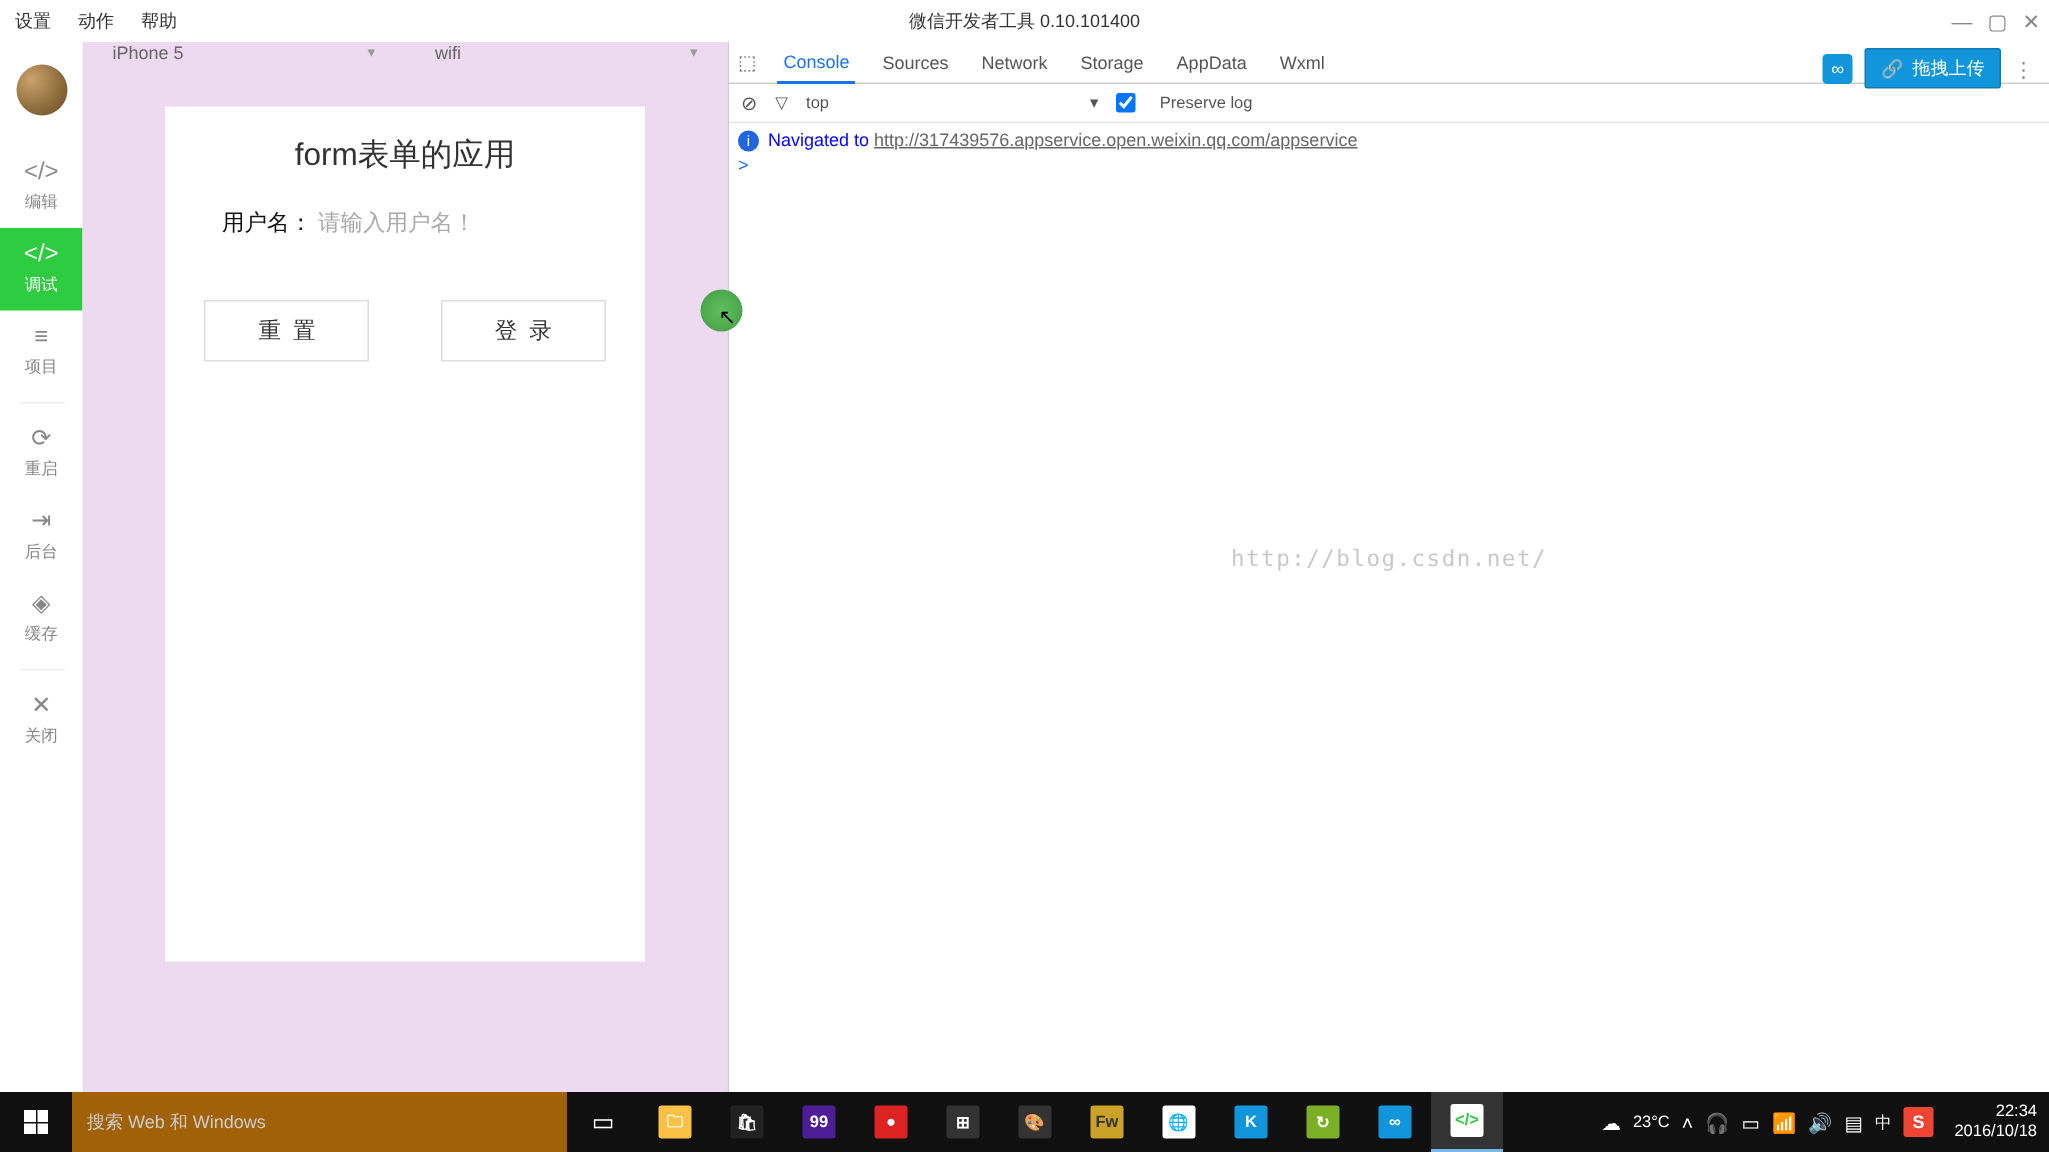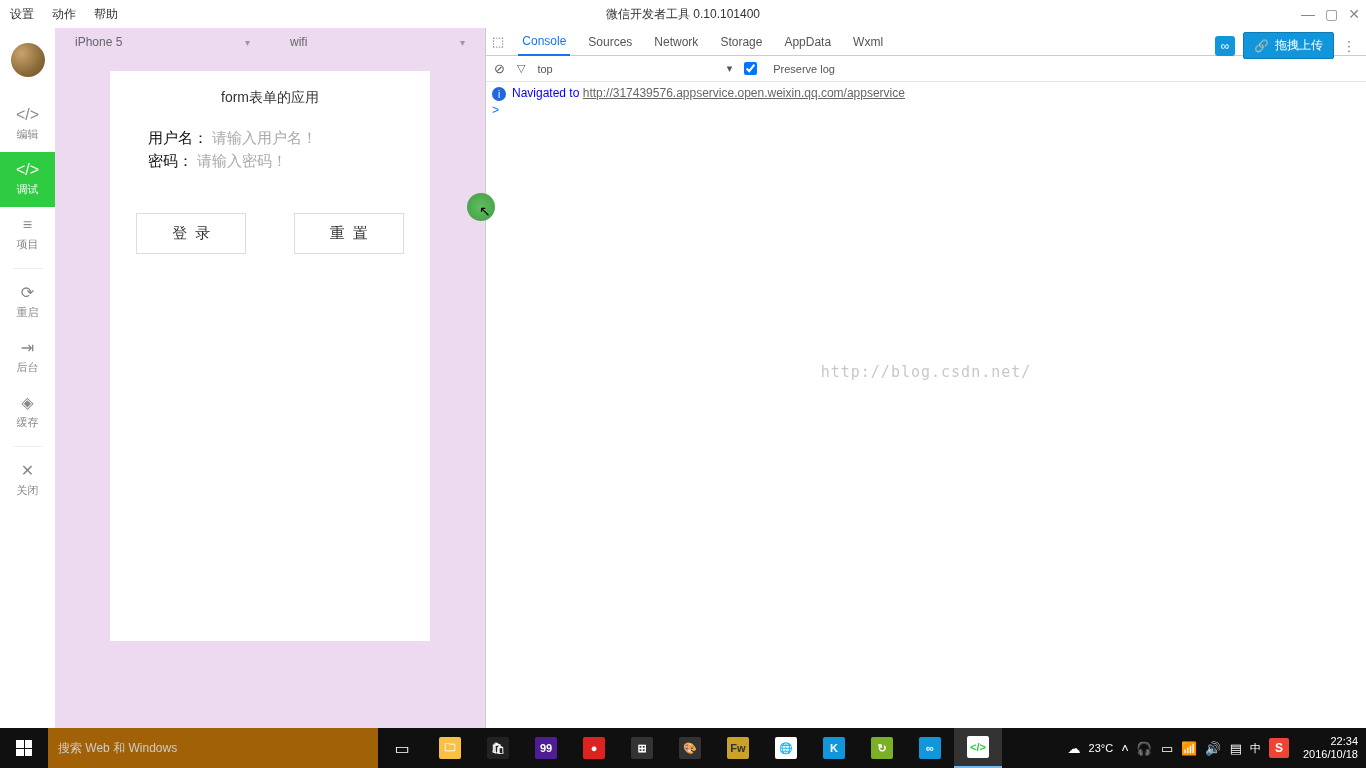--- a/index.html
+++ b/index.html
@@ -31,7 +31,7 @@
 
 
 .sim-col { width:430px; background:#eddaf0; display:flex; flex-direction:column; }
-.sim-selectors { height:28px; display:flex; align-items:center; font-size:12px; color:#666; }
+.sim-selectors { height:28px; display:flex; align-items:flex-start; font-size:12px; color:#666; }
 .sim-sel { flex:1; padding:0 20px; display:flex; align-items:center; justify-content:space-between; }
 .sim-sel .arrow { color:#999; font-size:10px; }
 .phone-frame { margin:15px auto 0; width:320px; height:570px; background:#fff; padding:10px 0; }

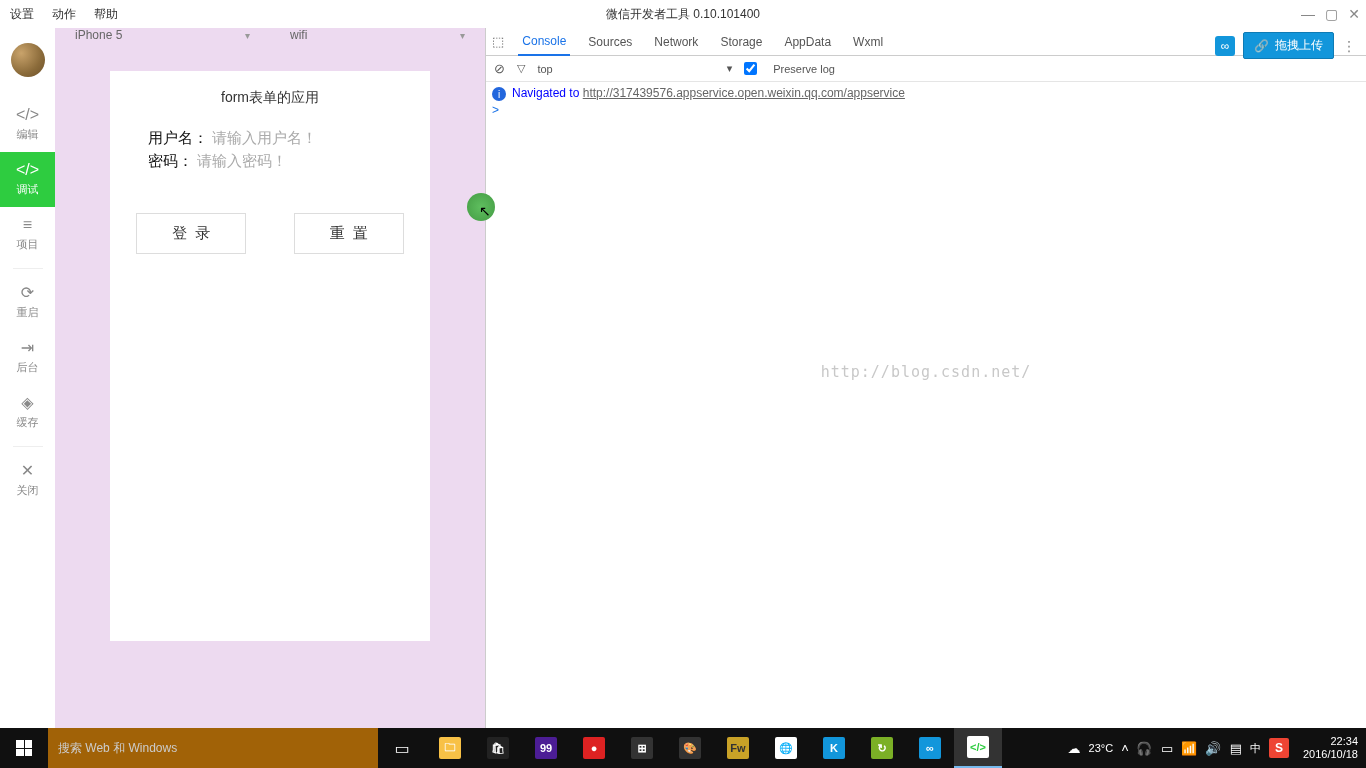--- a/index.html
+++ b/index.html
@@ -35,7 +35,7 @@
 .sim-sel { flex:1; padding:0 20px; display:flex; align-items:center; justify-content:space-between; }
 .sim-sel .arrow { color:#999; font-size:10px; }
 .phone-frame { margin:15px auto 0; width:320px; height:570px; background:#fff; padding:10px 0; }
-.app-title { text-align:center; font-size:14px; color:#333; padding:8px 0 20px; }
+.app-title { text-align:center; font-size:21px; color:#333; padding:8px 0 20px; }
 .form-row { display:flex; align-items:center; font-size:15px; padding:2px 10px;margin-left:28px; }
 .form-label { color:#111; }
 .form-ph { color:#aaa; margin-left:4px; }

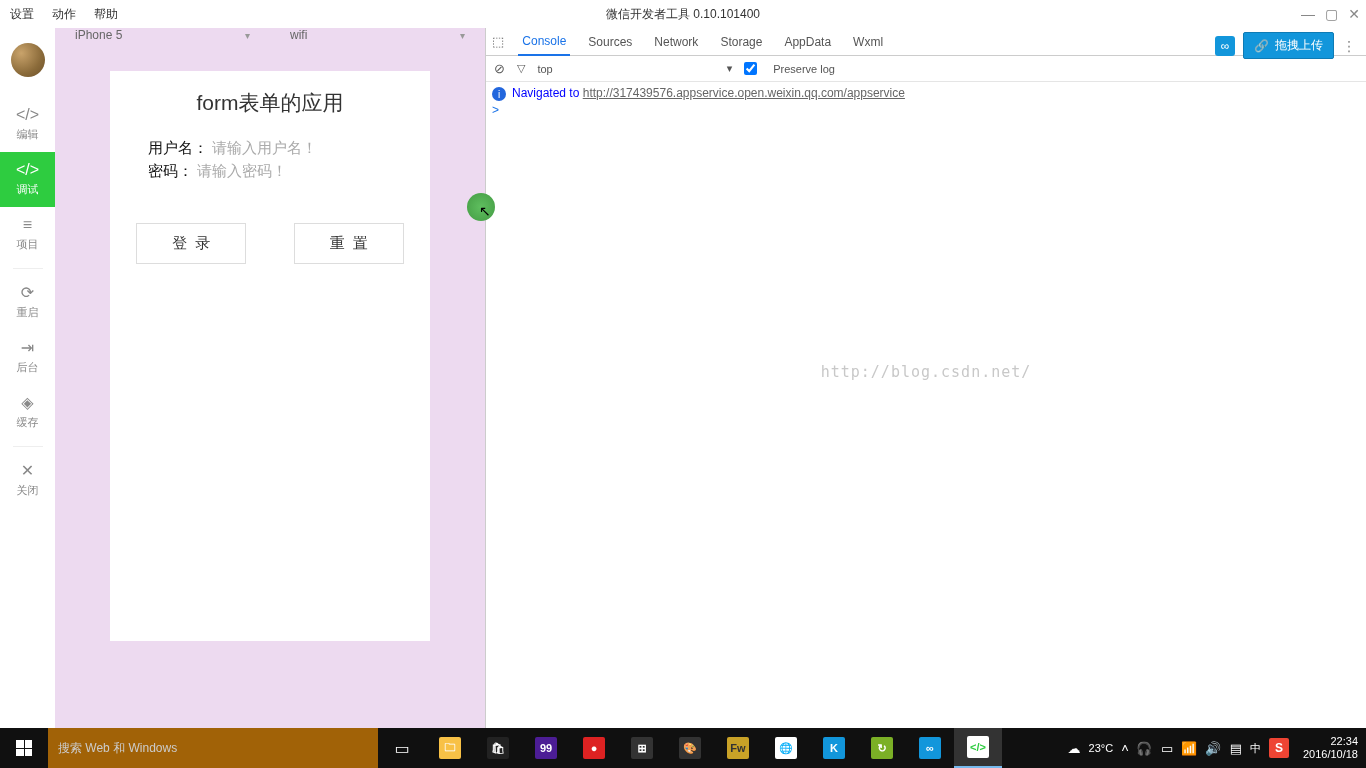--- a/index.html
+++ b/index.html
@@ -155,10 +155,6 @@
         <span class="form-label">用户名：</span>
         <span class="form-ph">请输入用户名！</span>
       </div>
-      <div class="form-row">
-        <span class="form-label">密码：</span>
-        <span class="form-ph">请输入密码！</span>
-      </div>
       <div class="btn-row">
         <div class="form-btn">登录</div>
         <div class="form-btn">重置</div>

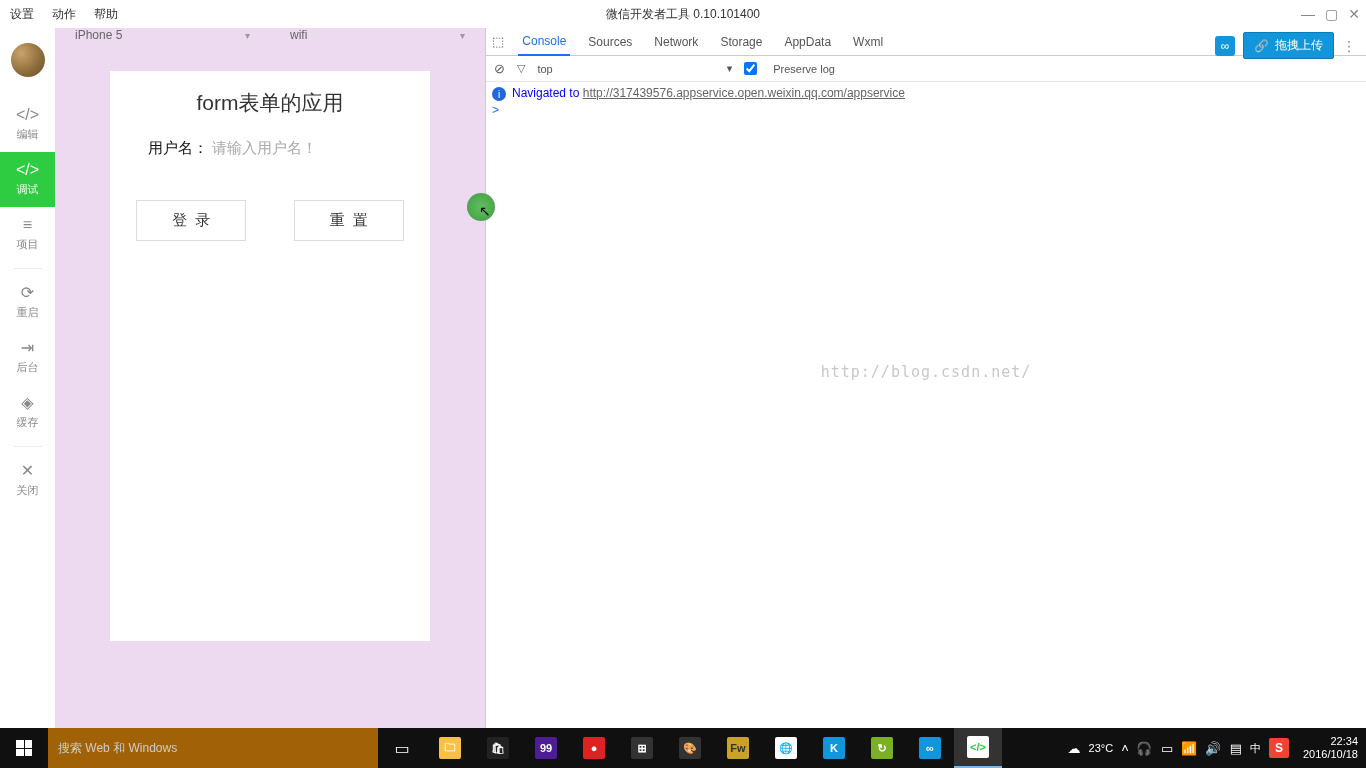--- a/index.html
+++ b/index.html
@@ -156,8 +156,8 @@
         <span class="form-ph">请输入用户名！</span>
       </div>
       <div class="btn-row">
+        <div class="form-btn">重置</div>
         <div class="form-btn">登录</div>
-        <div class="form-btn">重置</div>
       </div>
     </div>
   </div>

